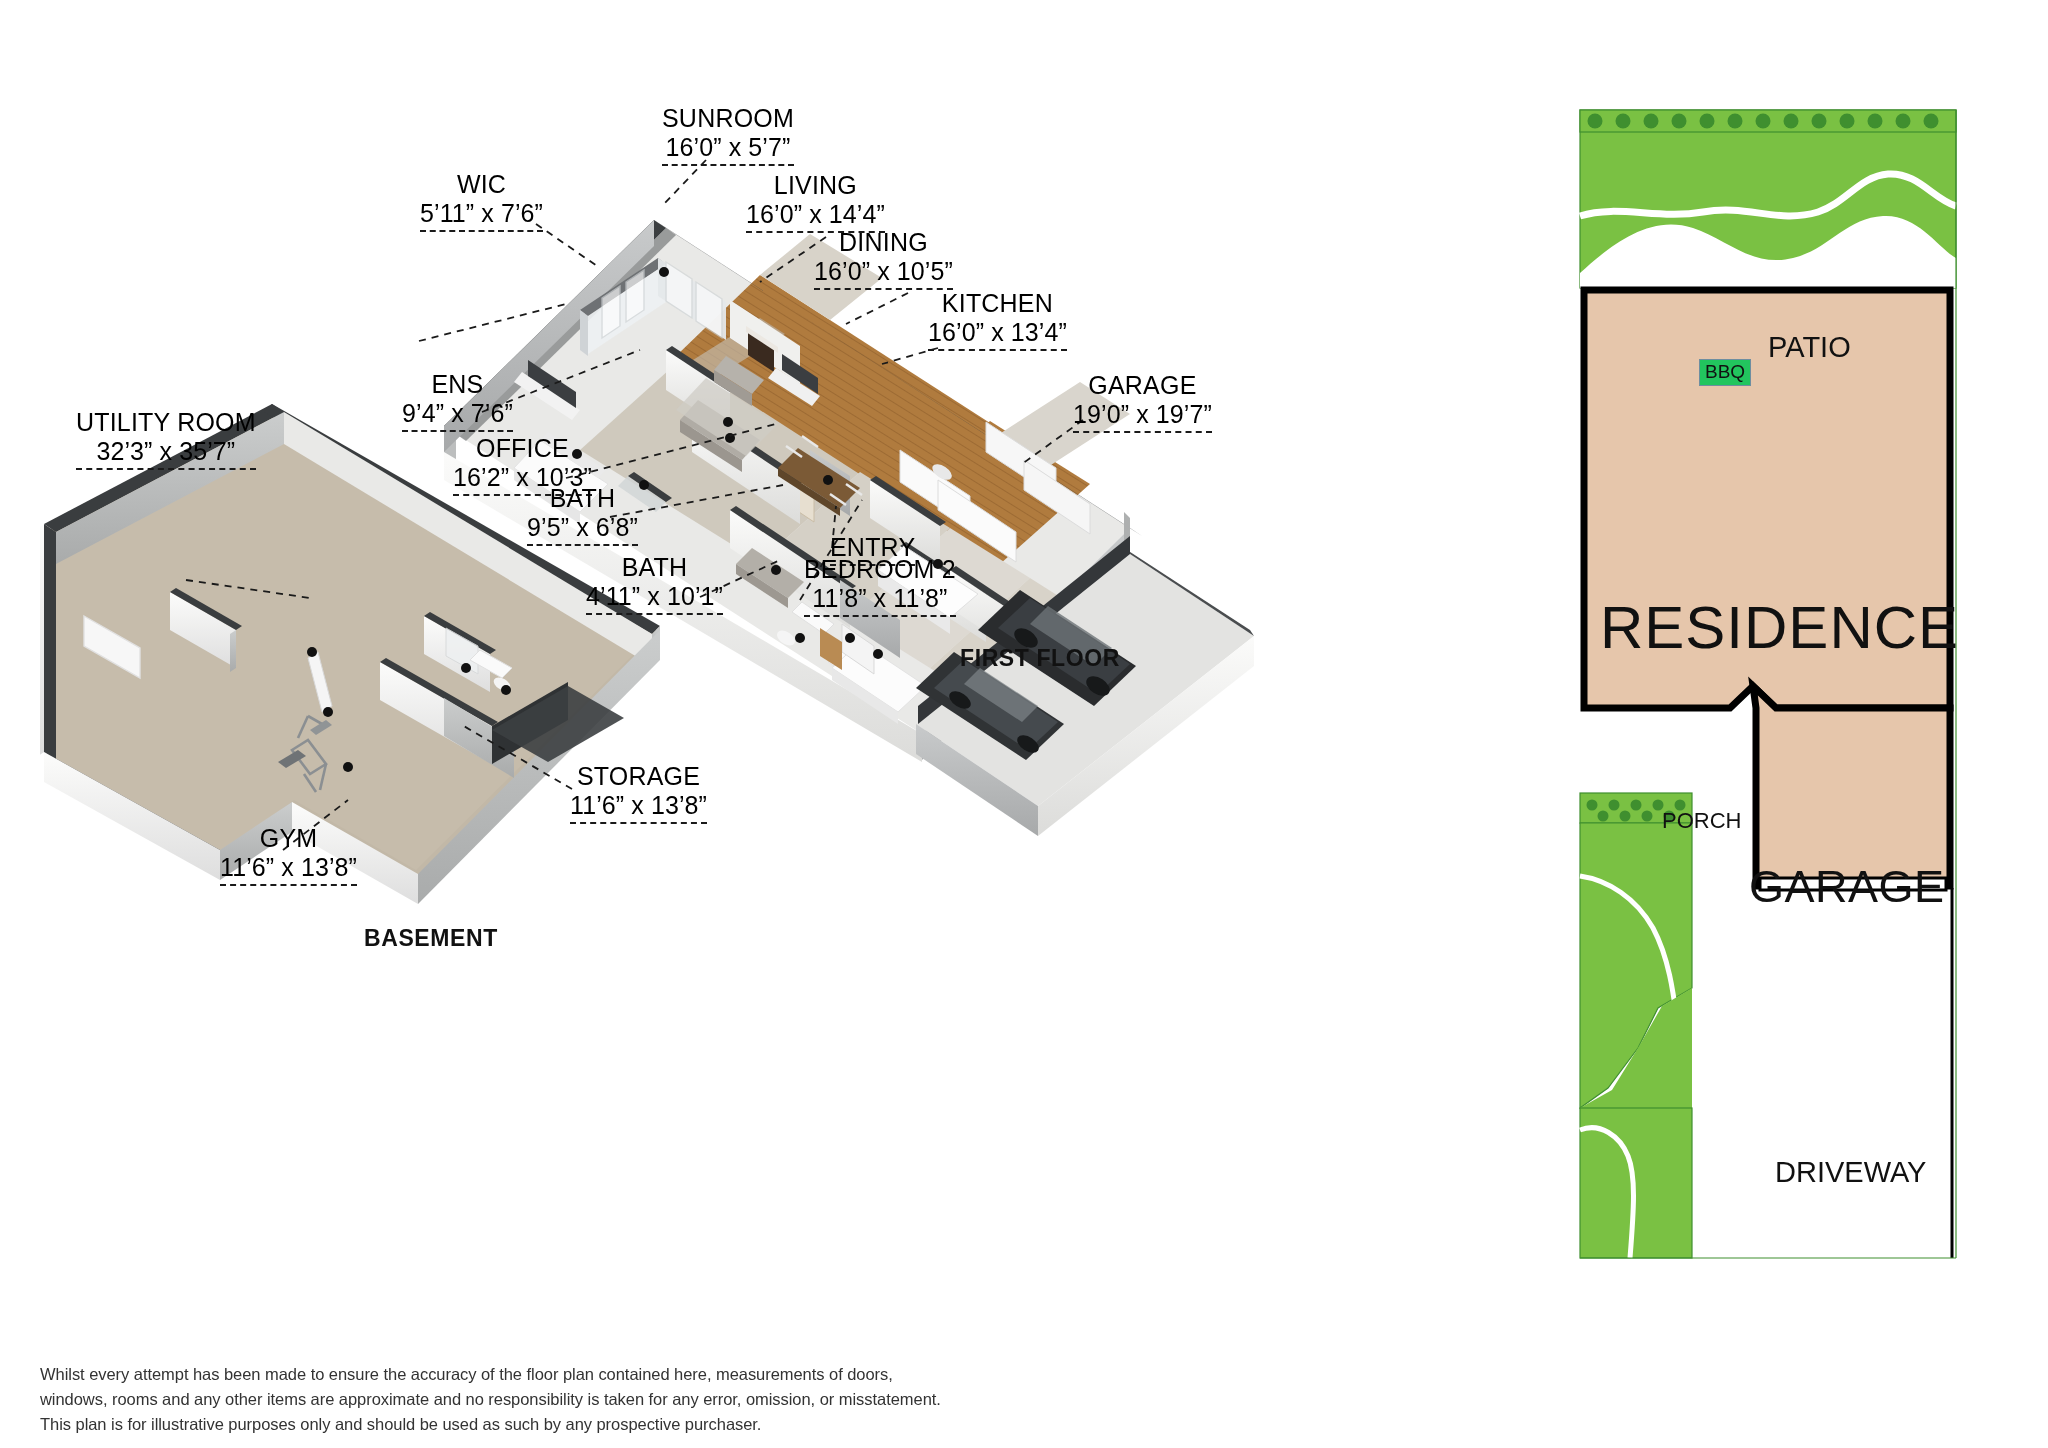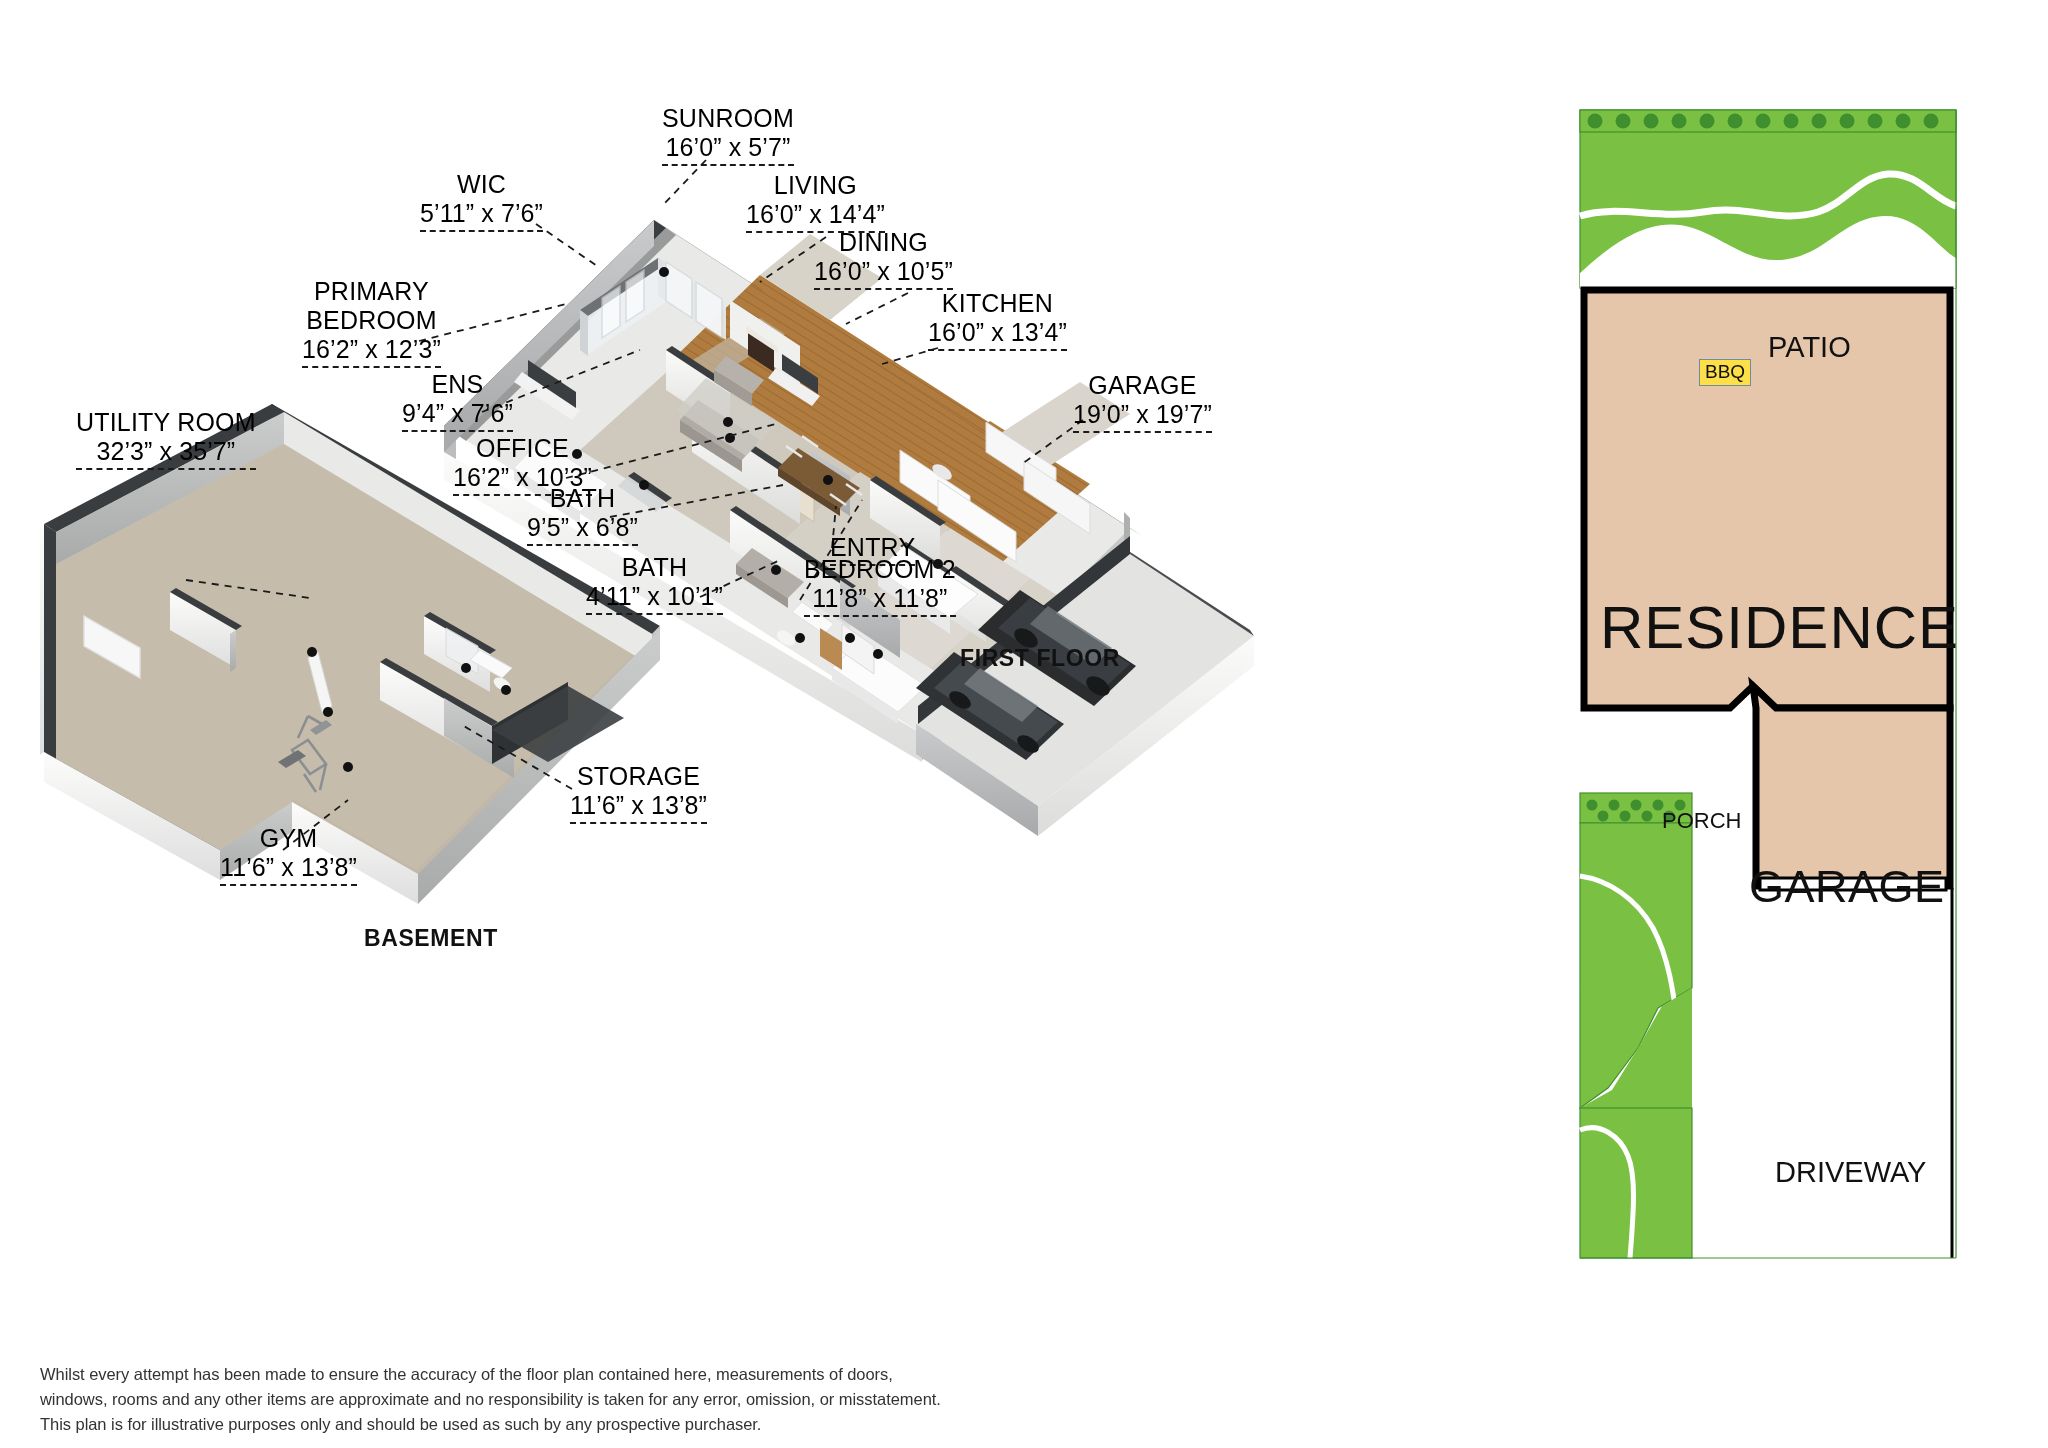--- a/index.html
+++ b/index.html
@@ -438,11 +438,6 @@
     <span class="rdim">16’0” x 13’4”</span>
   </div>
 
-  <div class="callout" style="left:302px;top:277px;">
-    <span class="rname">PRIMARY</span>
-    <span class="rname">BEDROOM</span>
-    <span class="rdim">16’2” x 12’3”</span>
-  </div>
 
   <div class="callout" style="left:1073px;top:371px;">
     <span class="rname">GARAGE</span>

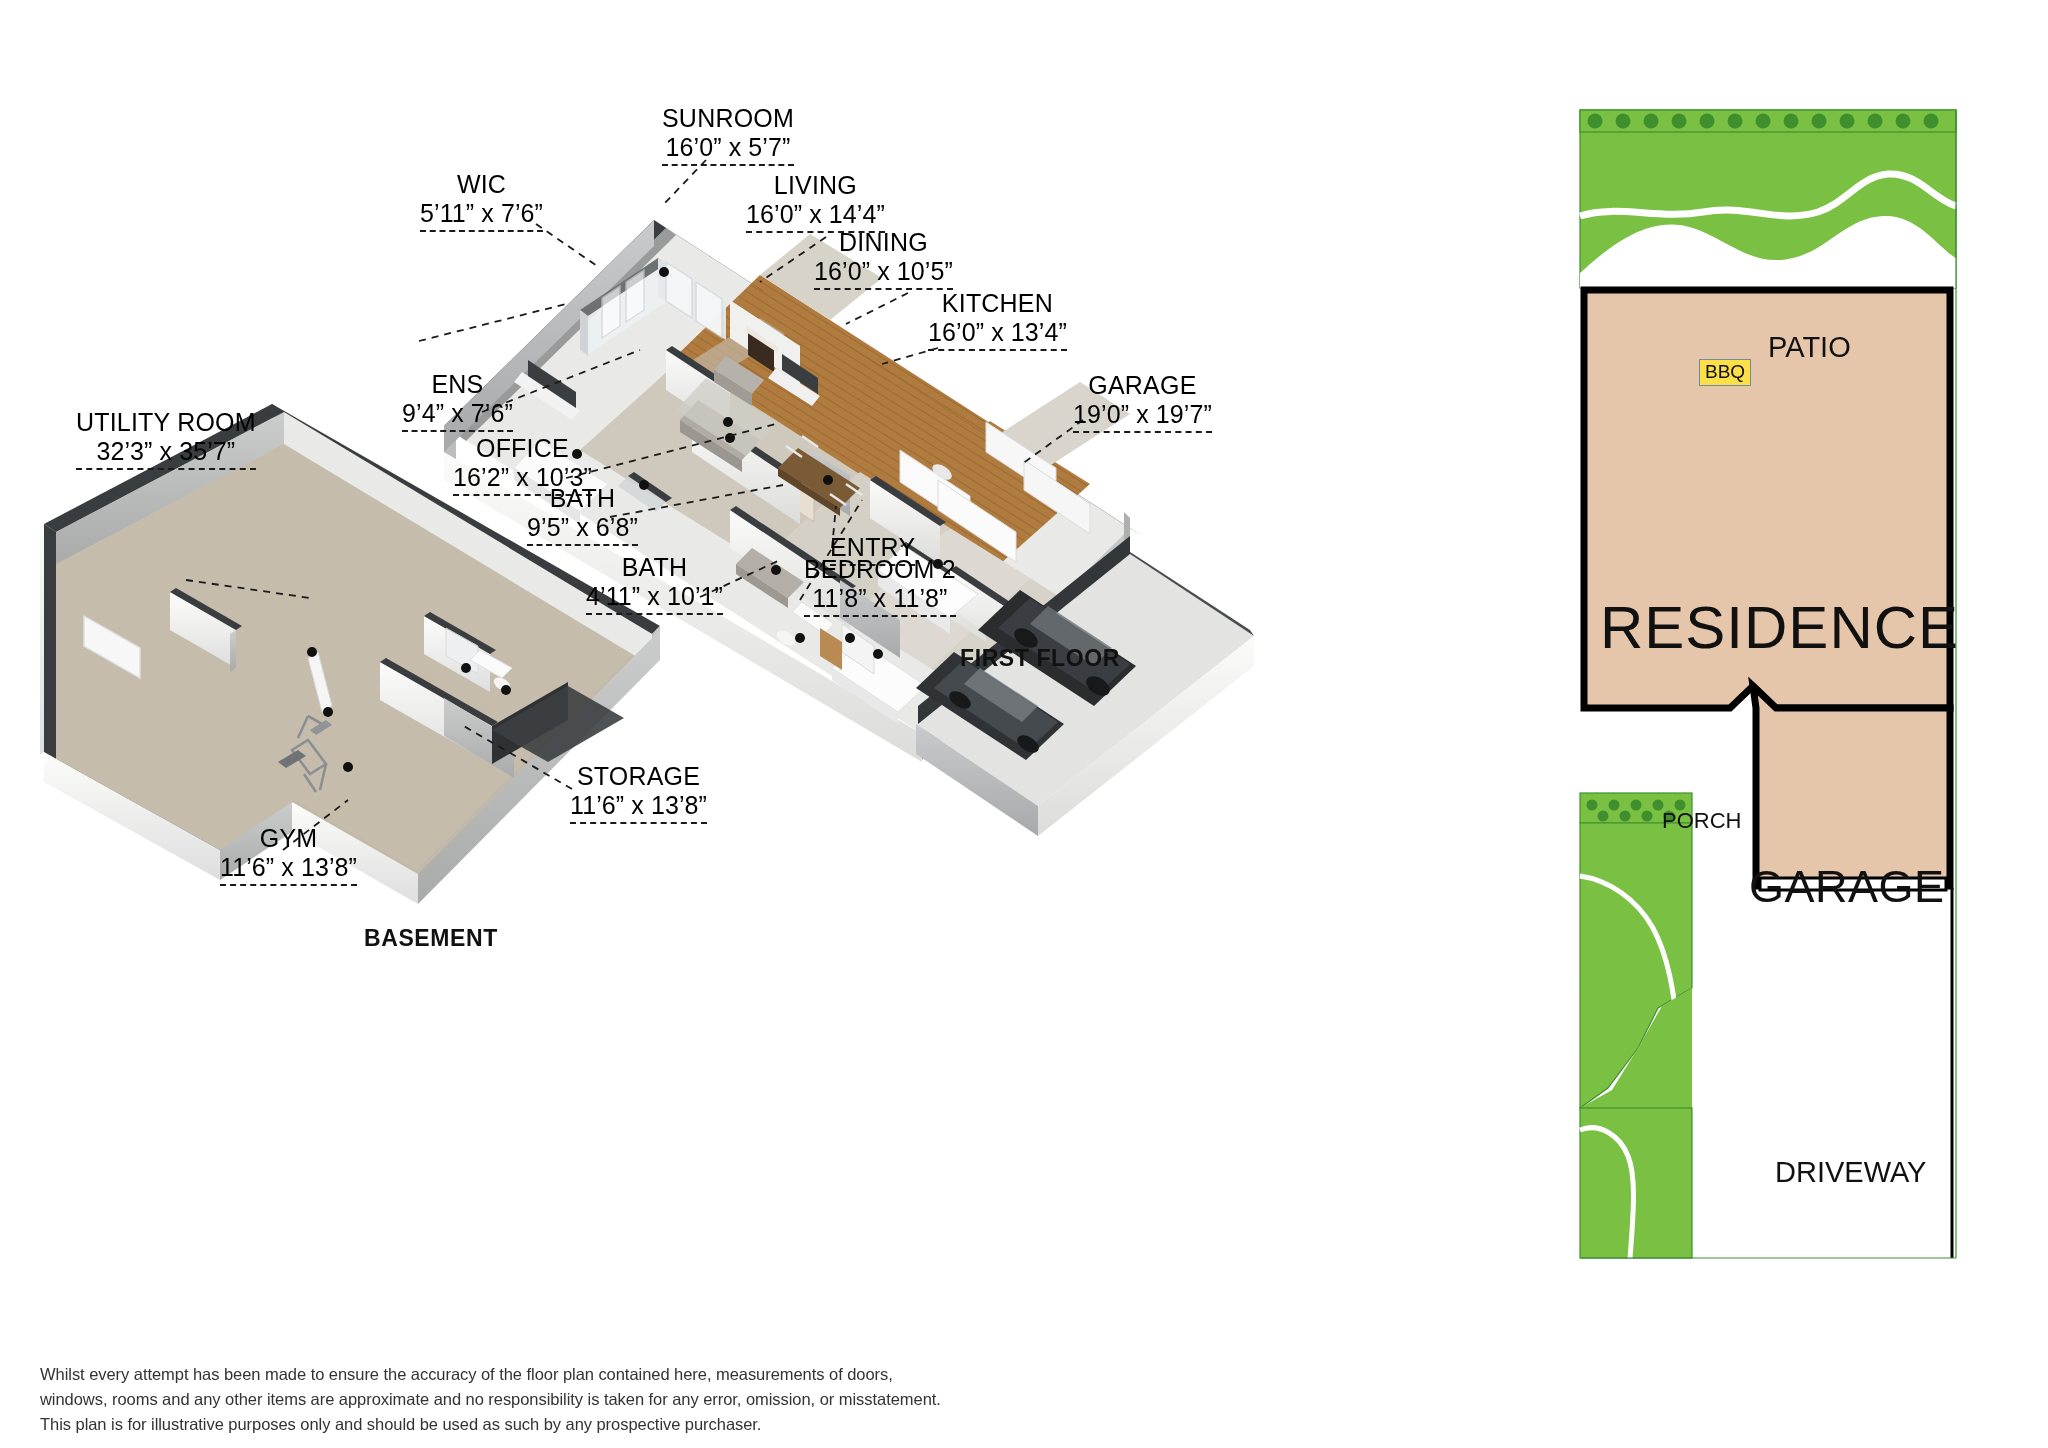--- a/index.html
+++ b/index.html
@@ -101,7 +101,7 @@
     left: 121px; top: 251px;
     font-size: 19px;
     color: #111;
-    background: #fde047;
+    background: #22c55e;
     border: 1.5px solid #6e8ea0;
     padding: 0px 5px 1px 5px;
     line-height: 1.25;

